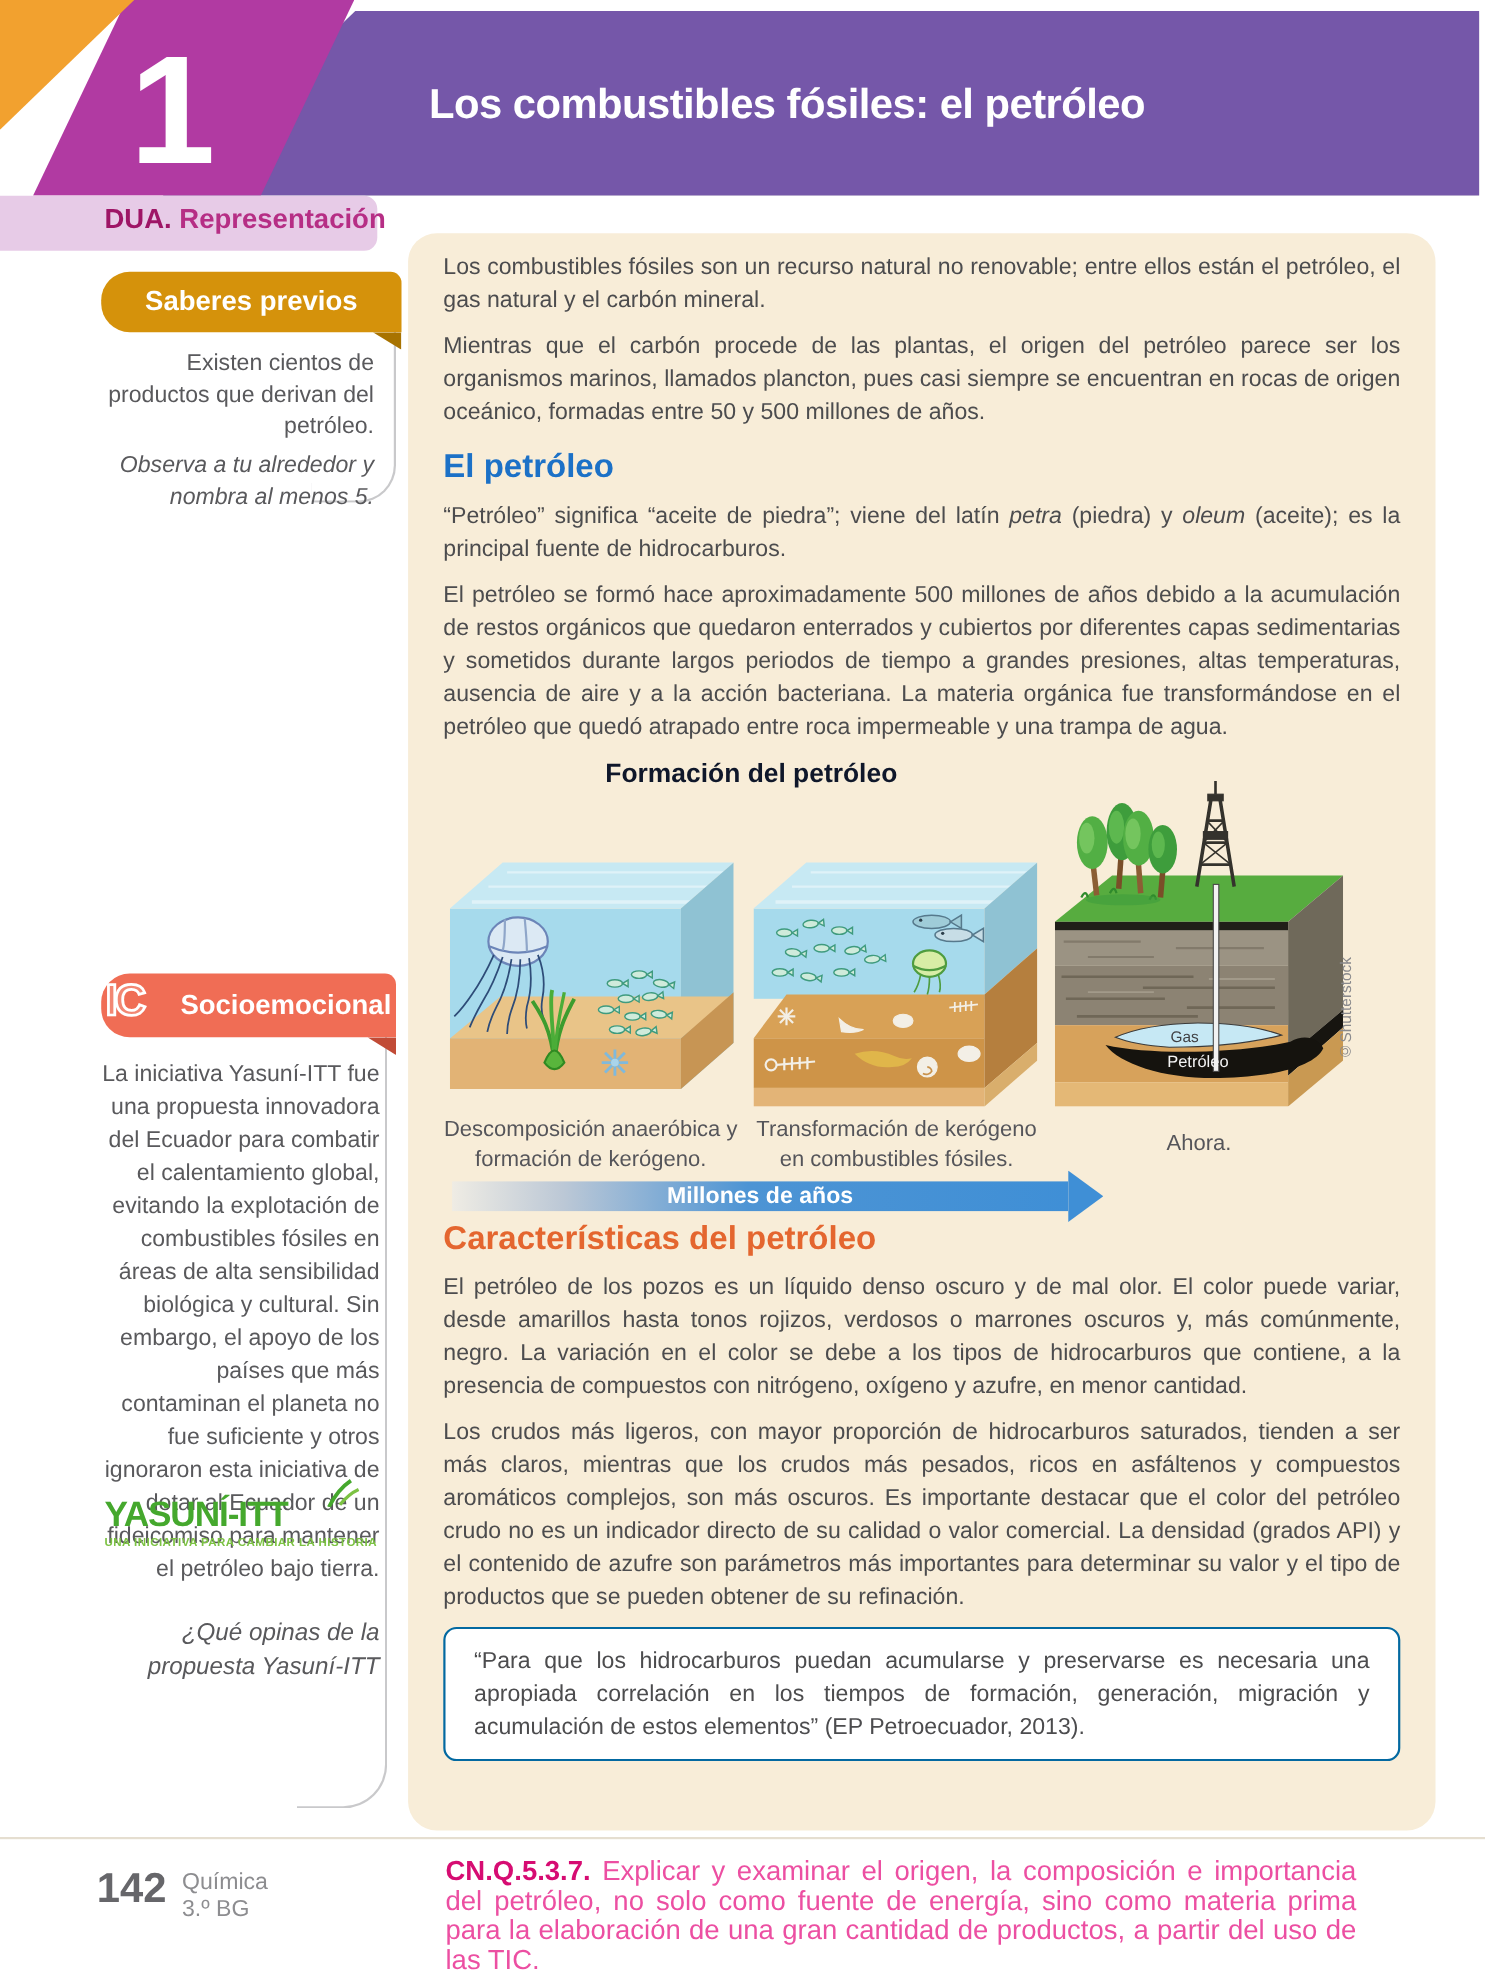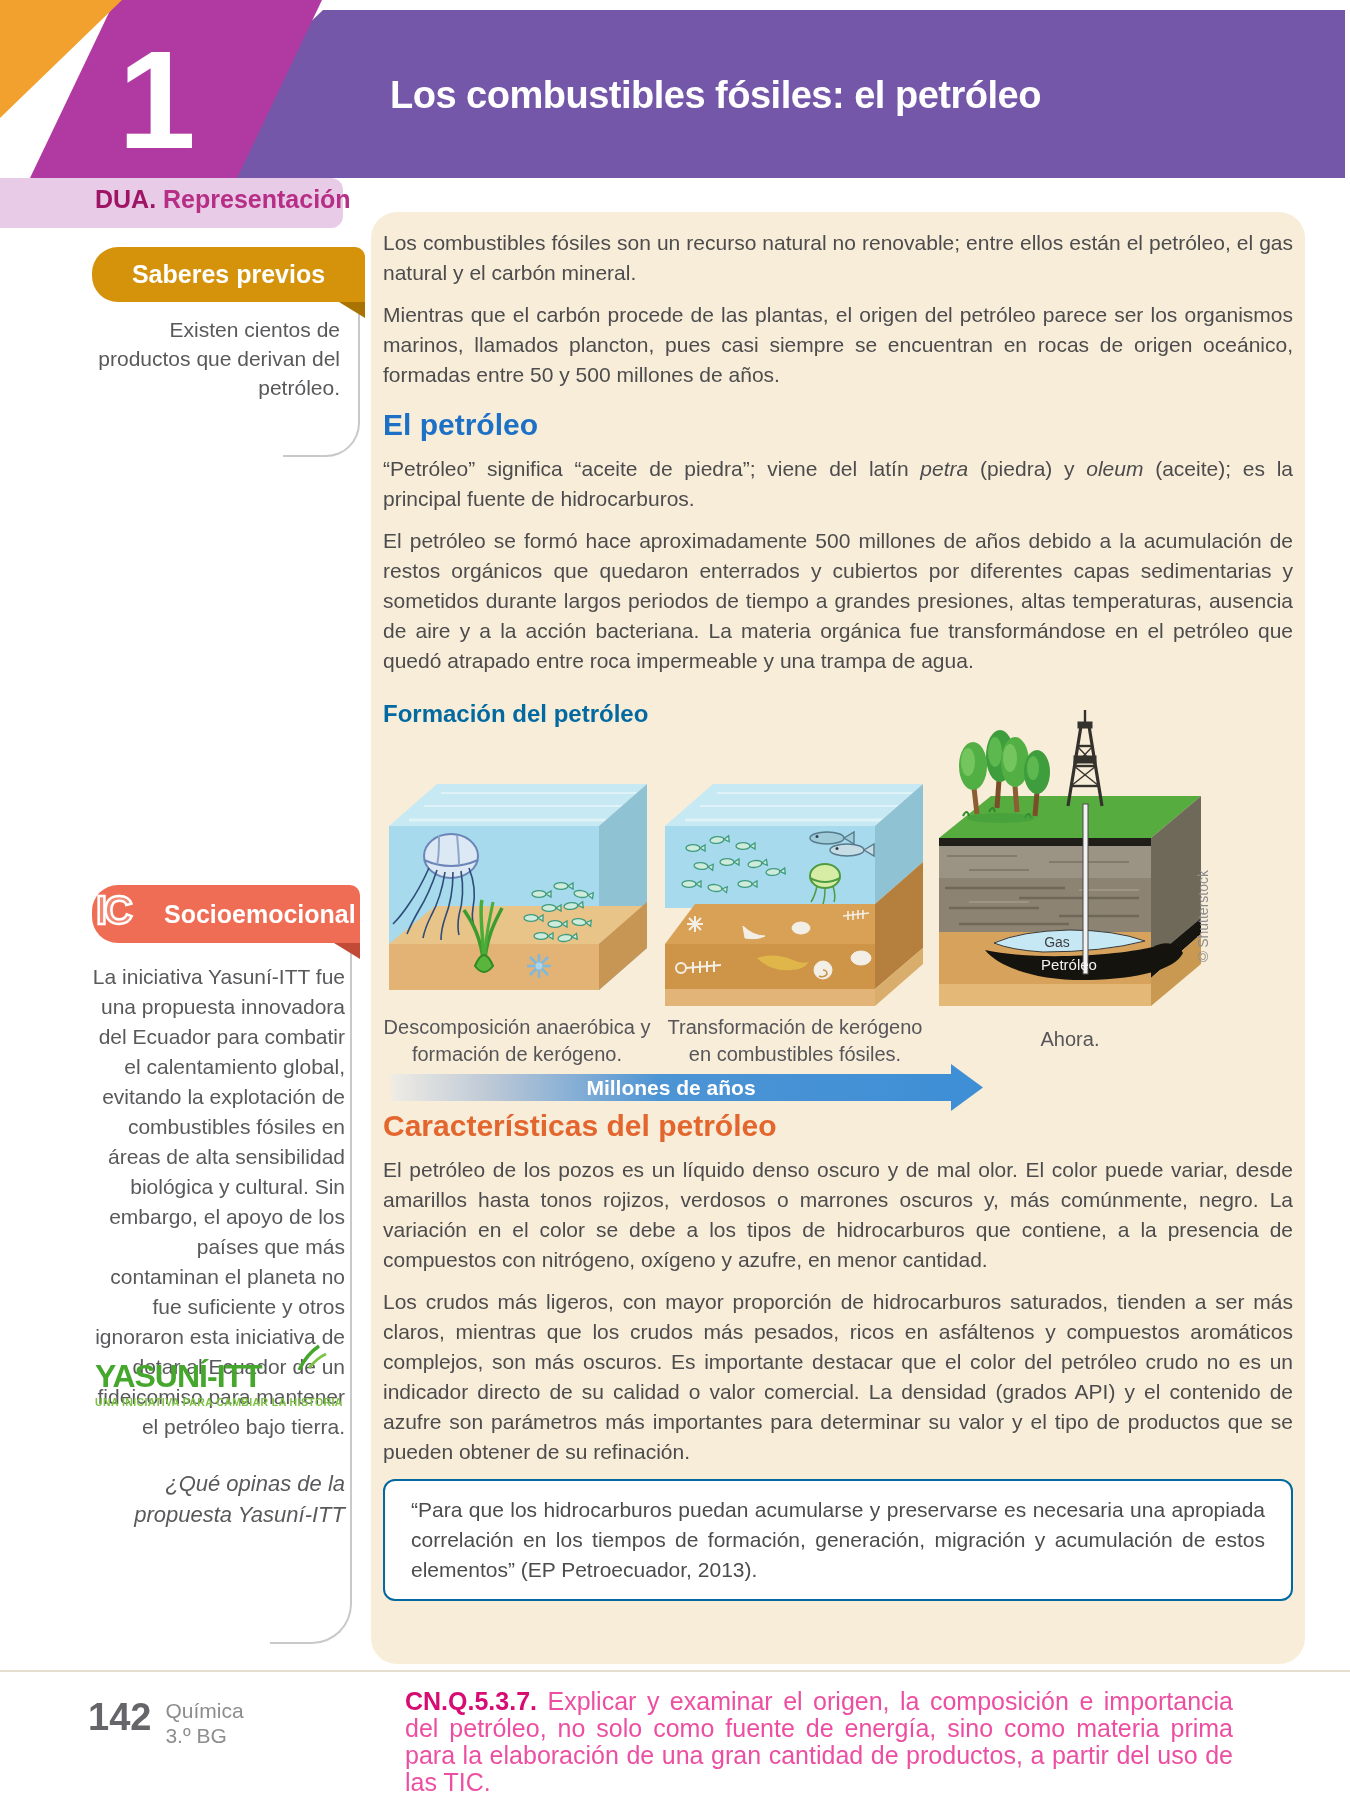--- a/index.html
+++ b/index.html
@@ -45,7 +45,7 @@
 
   
   .cream{position:absolute;left:371px;top:212px;width:934px;height:1452px;background:#F8EDD8;
-    border-radius:26px;padding:16px 12px;box-sizing:border-box;}
+    border-radius:26px;padding:16px 32px;box-sizing:border-box;}
   .bp{font-size:21px;line-height:30px;text-align:justify;margin:0 0 12px 0;color:#4C4C4E;}
   .h-blue{font-size:30px;font-weight:bold;color:#1C71C7;margin:18px 0 12px 0;}
   .h-orange{font-size:30px;font-weight:bold;color:#E4662F;margin:6px 0 12px 0;}

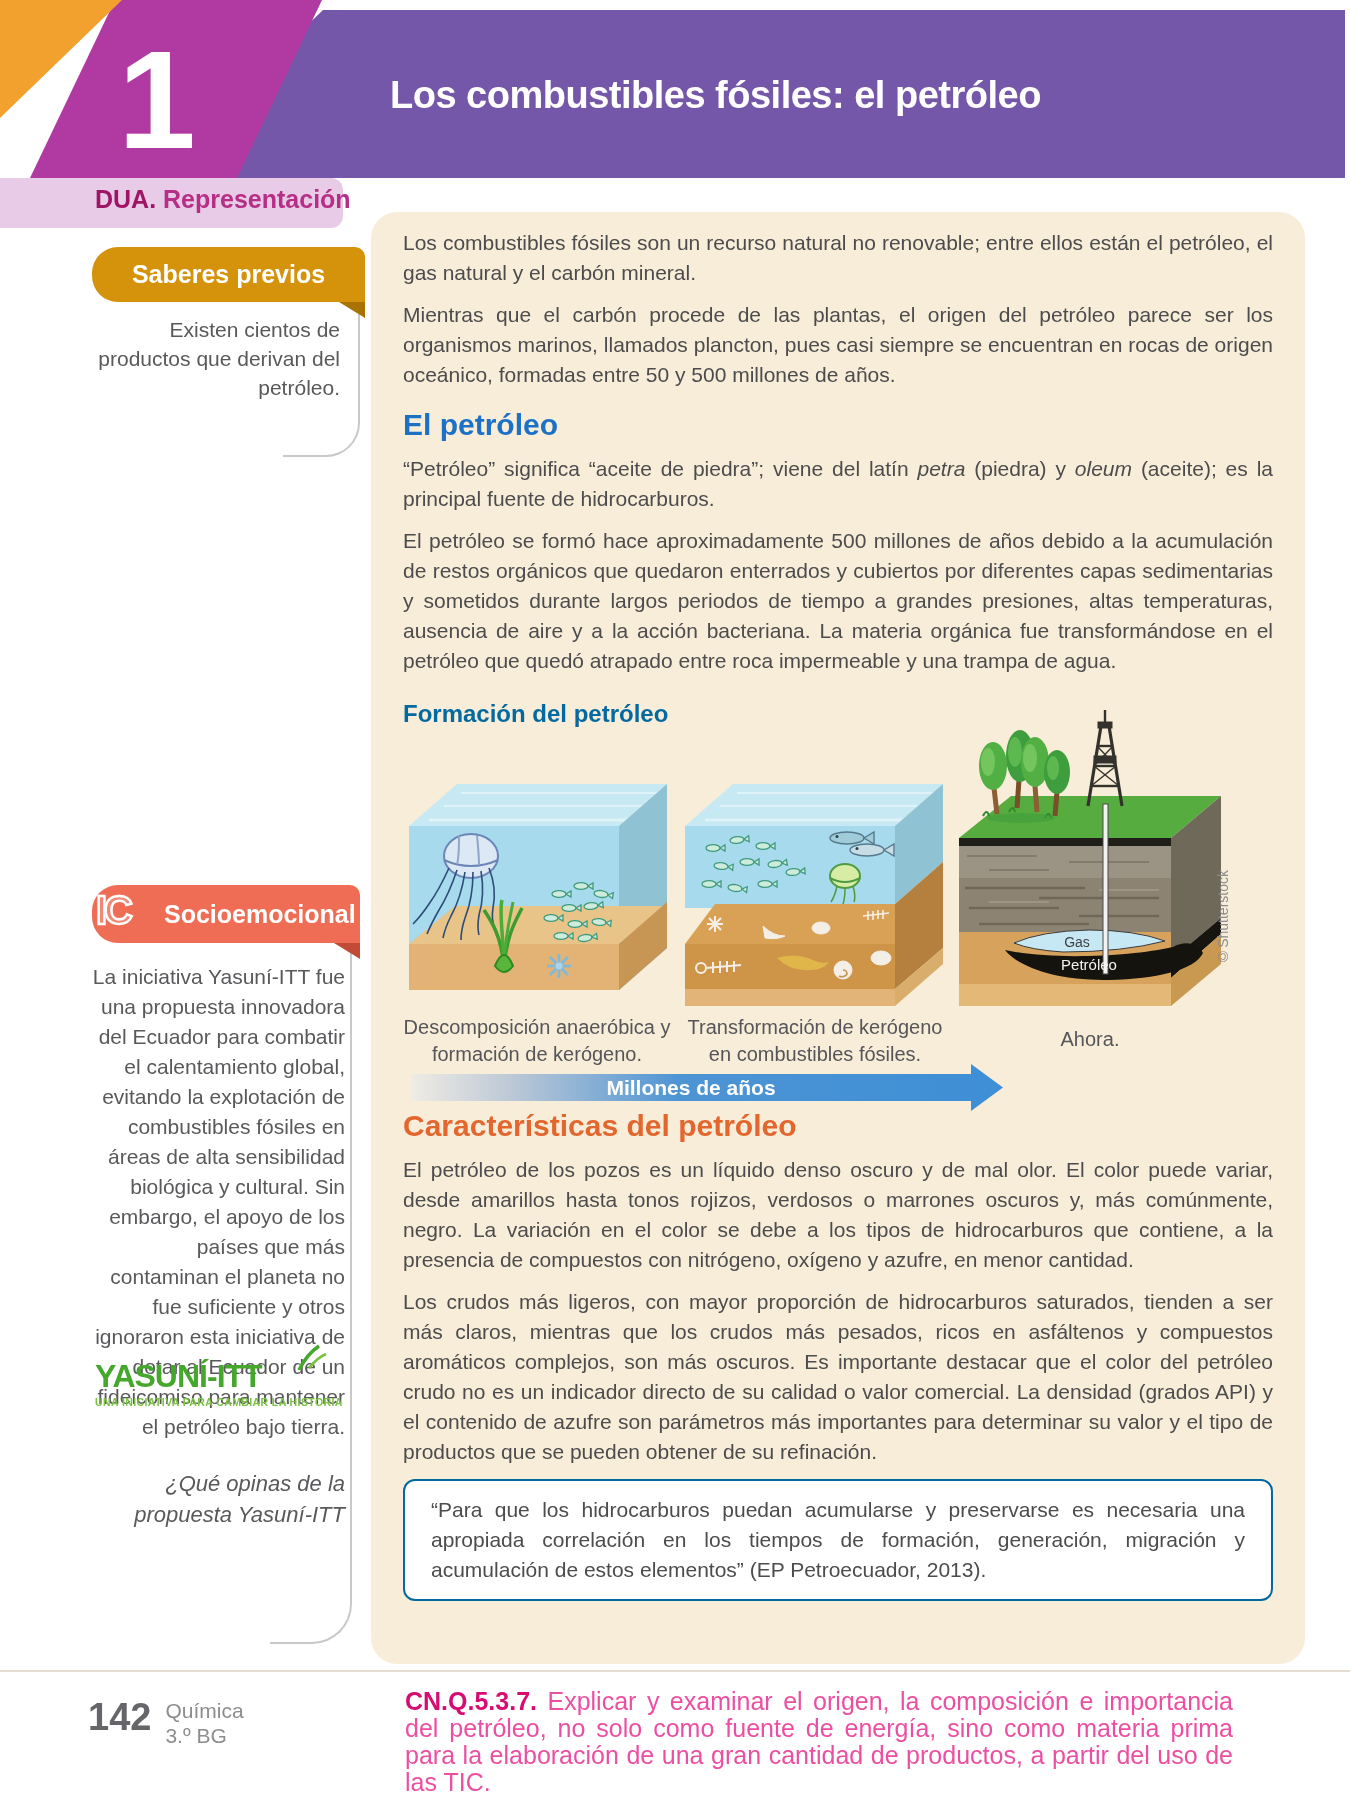--- a/index.html
+++ b/index.html
@@ -98,6 +98,7 @@
   <div class="fold fold-gold"></div>
   <div class="side-text saberes-text">
     <span>Existen cientos de productos que derivan del petróleo.</span>
+    <span class="saberes-prompt">Observa a tu alrededor y nombra al menos 5.</span>
   </div>
 
   <div class="side-border socio-border"></div>

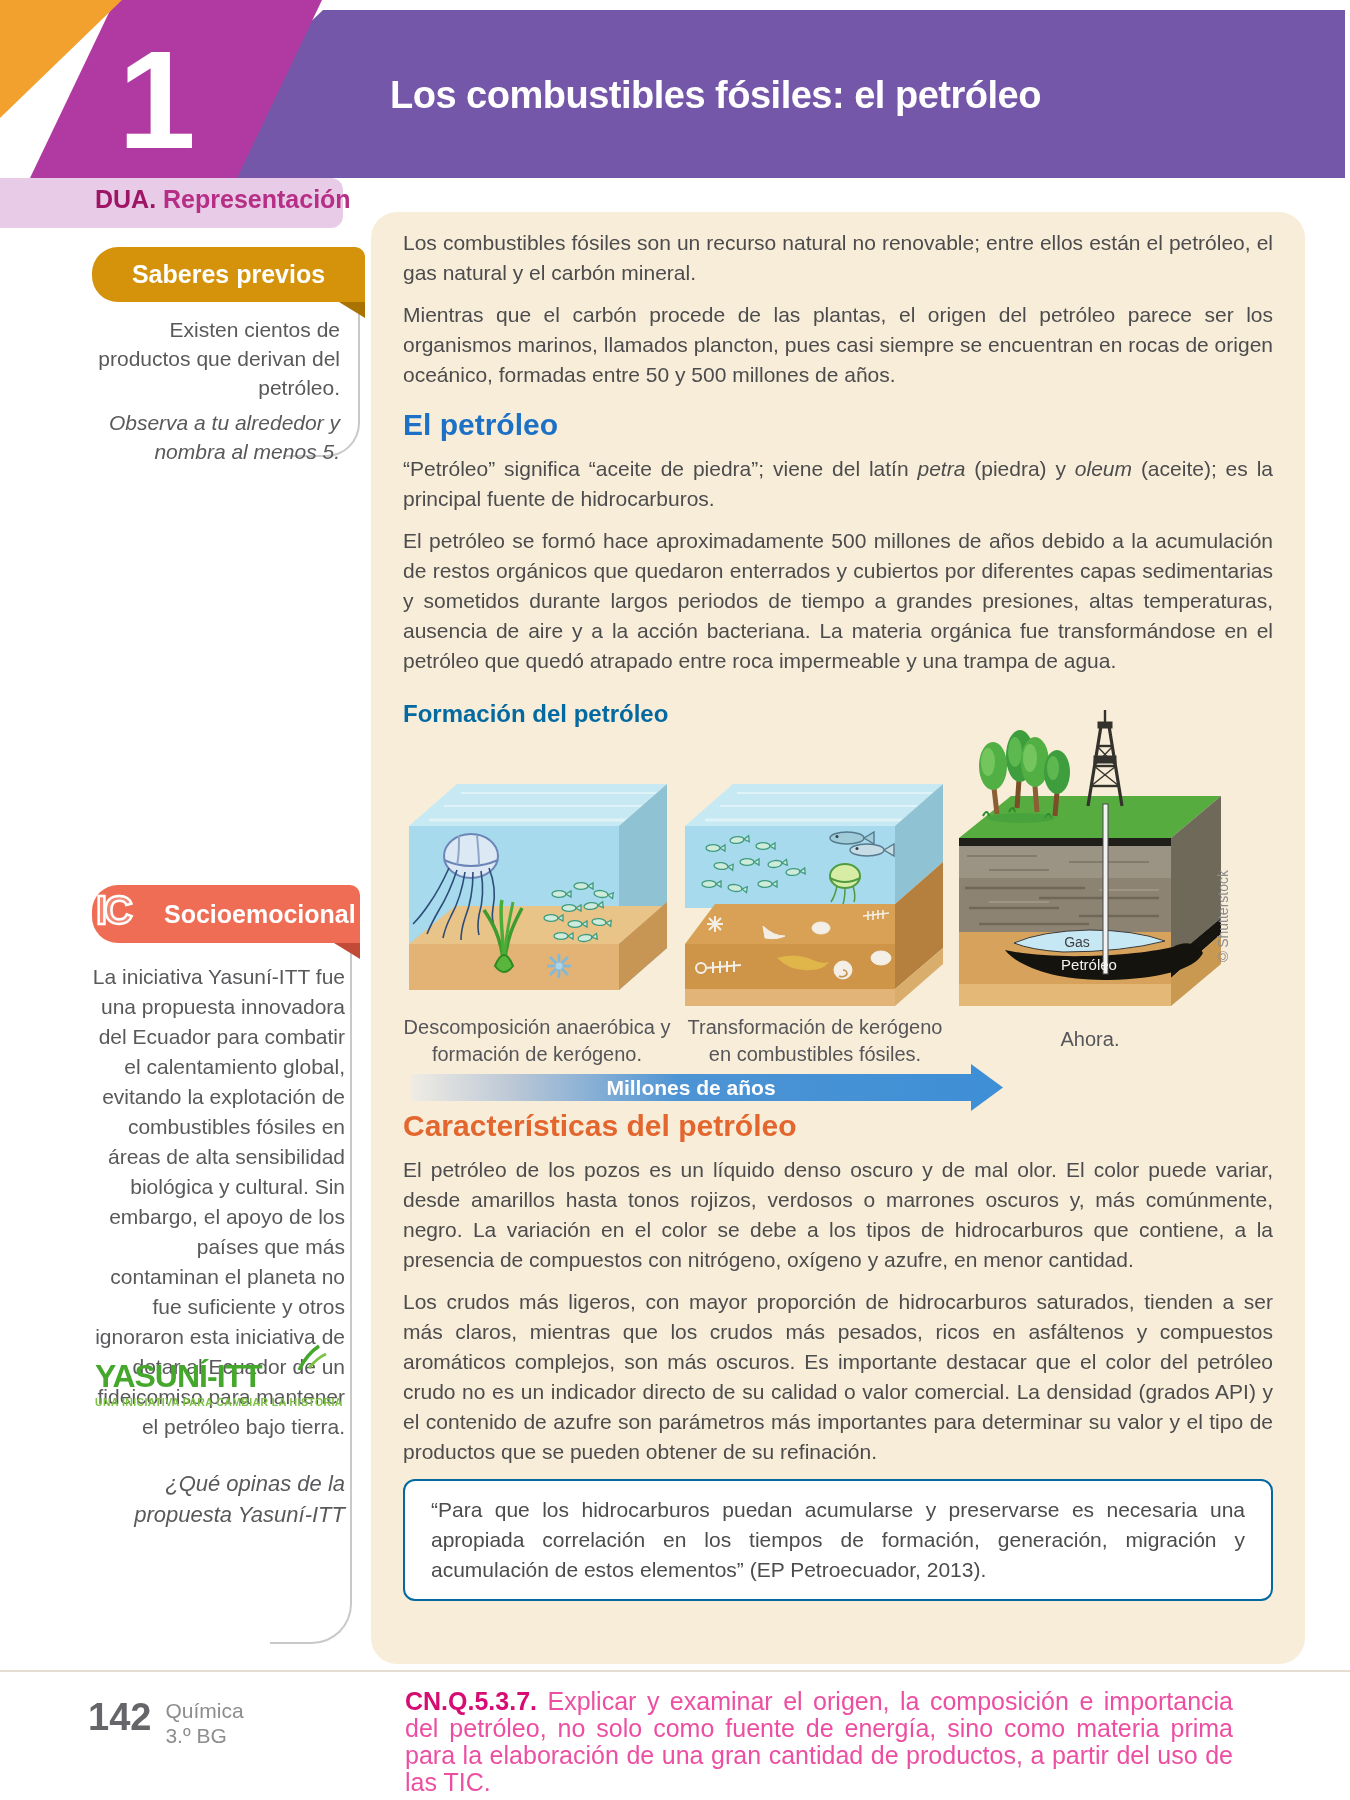--- a/index.html
+++ b/index.html
@@ -53,8 +53,8 @@
 
   
   .figure{position:relative;height:415px;margin-top:2px;}
-  .fig-title{position:absolute;left:0;top:12px;width:560px;
-    font-size:24px;font-weight:bold;color:#0369a1;}
+  .fig-title{position:absolute;left:0;top:2px;width:560px;text-align:center;
+    font-size:24px;font-weight:bold;color:#0f172a;}
   .fig-box{position:absolute;}
   .fig-cap{position:absolute;text-align:center;font-size:20px;line-height:27px;color:#55555A;}
   .arrow-bar{position:absolute;left:8px;top:386px;width:560px;height:27px;

